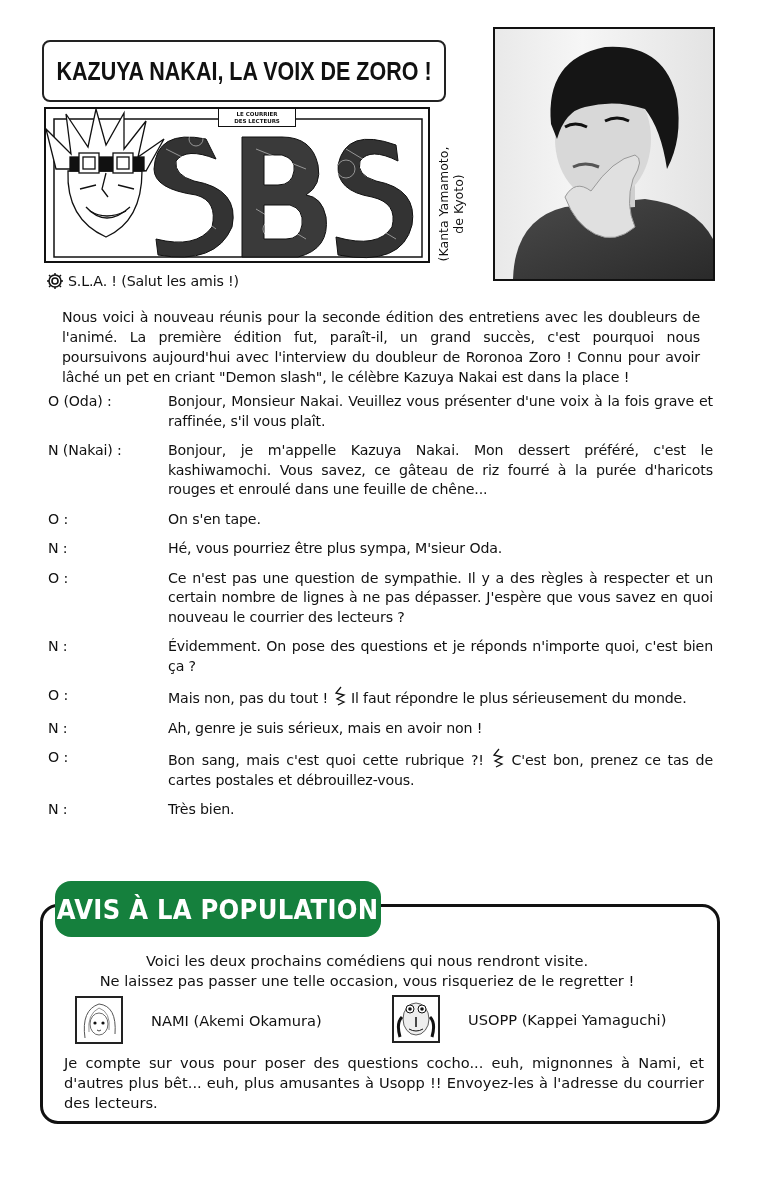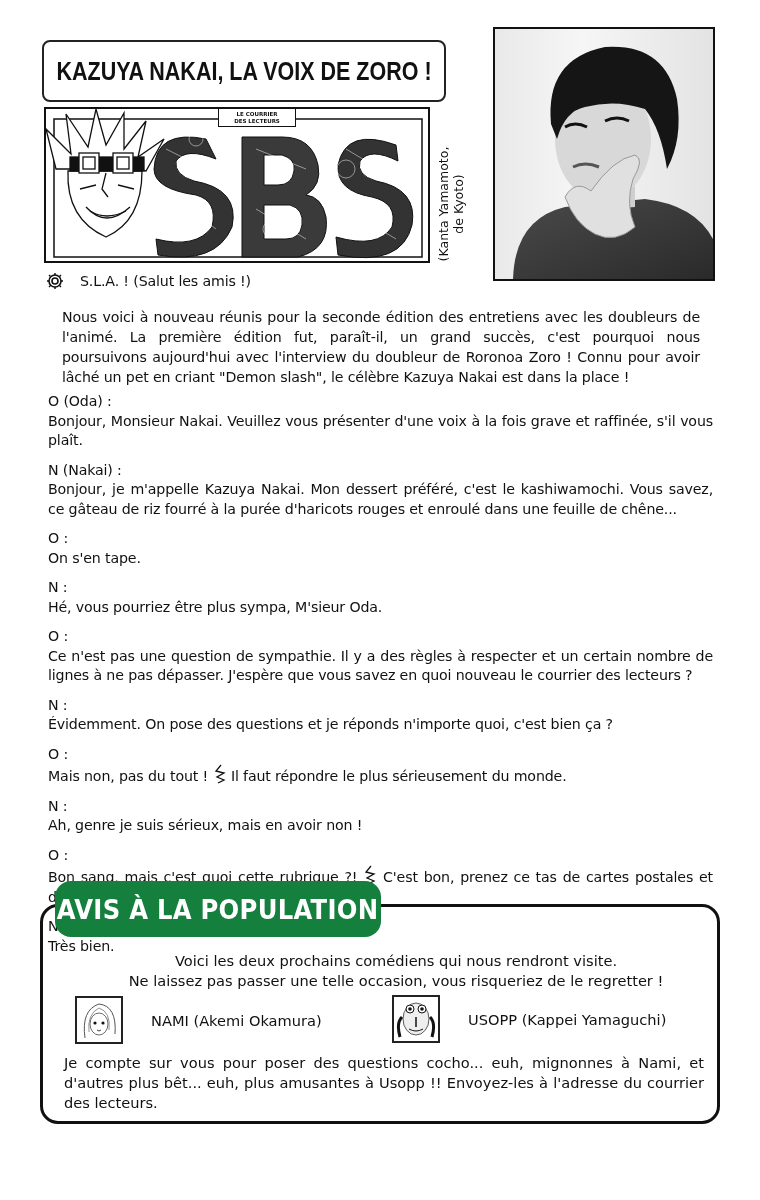--- a/index.html
+++ b/index.html
@@ -44,7 +44,7 @@
     position: absolute; left: 46px; top: 271px; width: 670px;
     font-size: 14.2px; line-height: 20px; letter-spacing: -0.15px;
   }
-  .intro .sla-row { display: flex; align-items: center; gap: 16px; }
+  .intro .sla-row { display: flex; align-items: center; gap: 4px; }
   .intro .sla-icon { display: inline-block; width: 18px; height: 18px; }
   .intro p { margin: 16px; text-align: justify; }
   .dialogue {

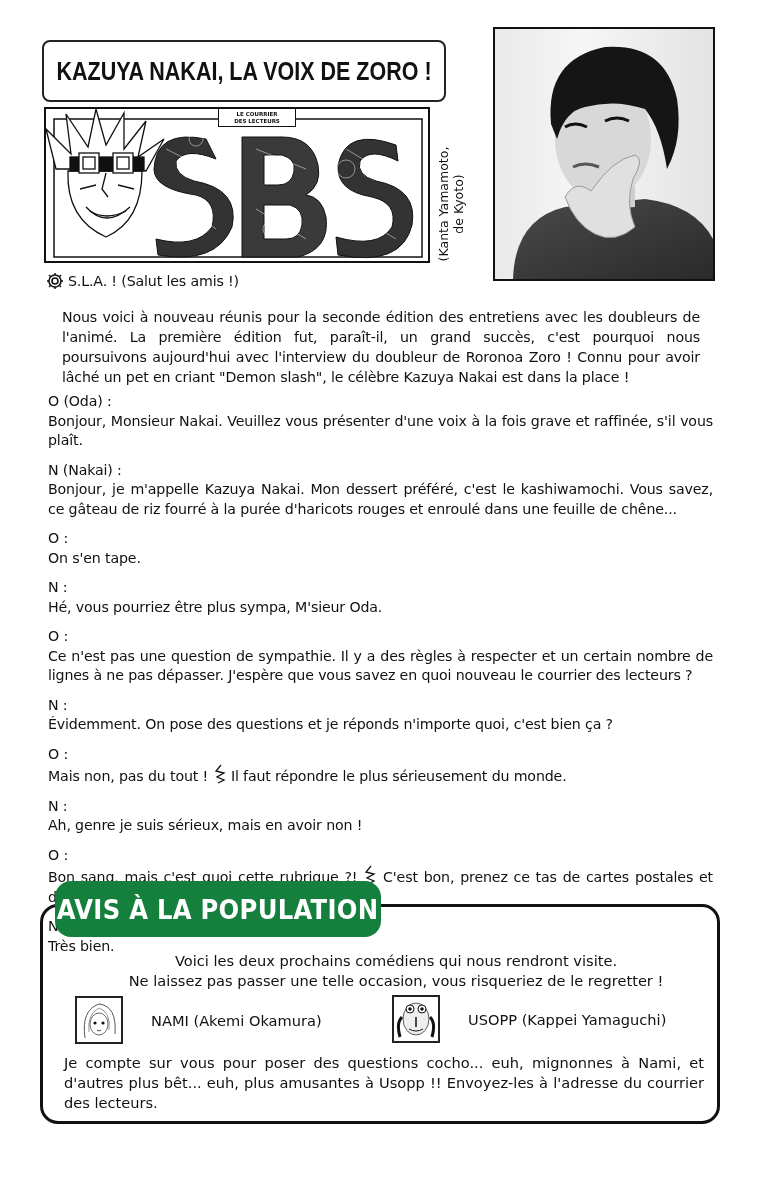--- a/index.html
+++ b/index.html
@@ -51,7 +51,7 @@
     position: absolute; left: 48px; top: 392px; width: 665px;
     font-size: 14.2px; line-height: 19.5px; letter-spacing: -0.15px;
   }
-  .dl-row { display: flex; margin-bottom: 10px; flex-direction: column; }
+  .dl-row { display: flex; margin-bottom: 10px; }
   .dl-speaker { width: 120px; flex: none; }
   .dl-text { flex: 1; text-align: justify; }
   .avis-frame {

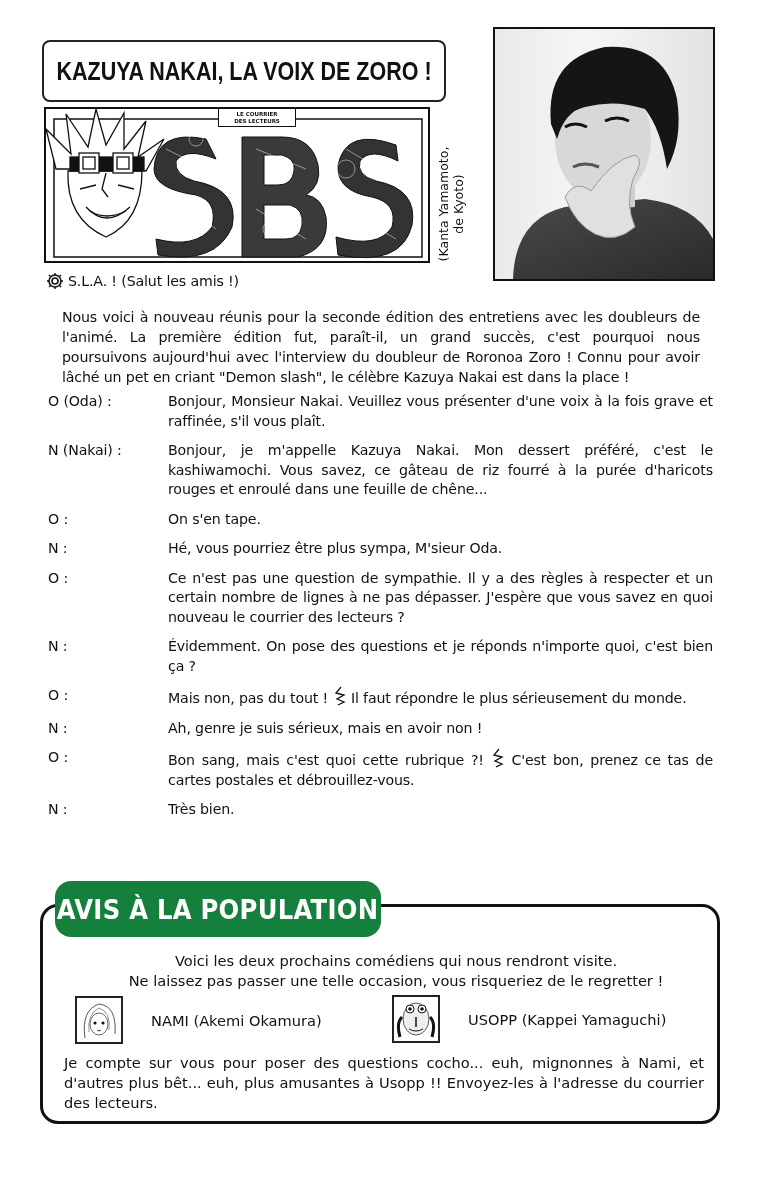--- a/index.html
+++ b/index.html
@@ -65,7 +65,7 @@
   }
   .avis-tab span { font-size: 27px; font-weight: bold; letter-spacing: 0.3px; transform: scaleX(0.9); white-space: nowrap; }
   .avis-lead {
-    position: absolute; left: 62px; top: 951px; width: 668px; text-align: center;
+    position: absolute; left: 33px; top: 951px; width: 668px; text-align: center;
     font-size: 14.6px; line-height: 20px;
   }
   .guest { position: absolute; display: flex; align-items: center; }

